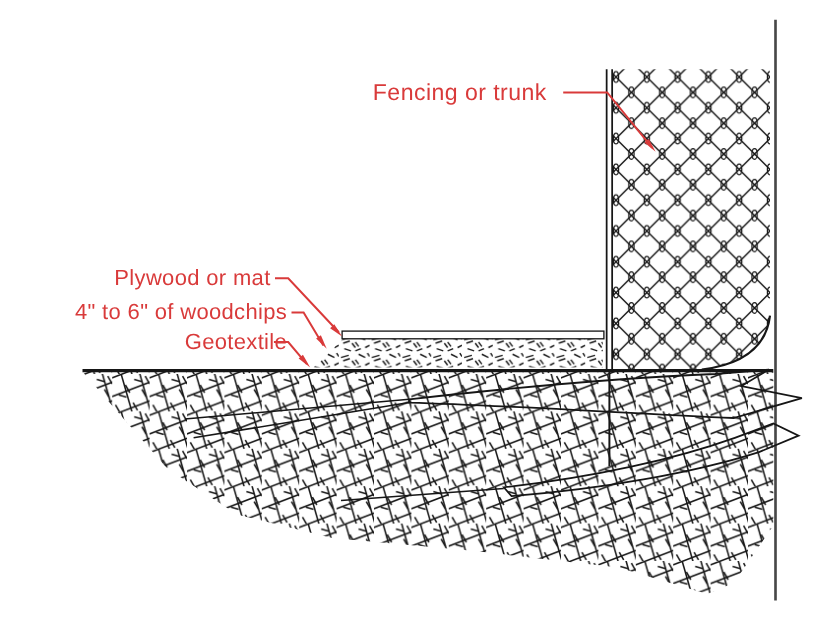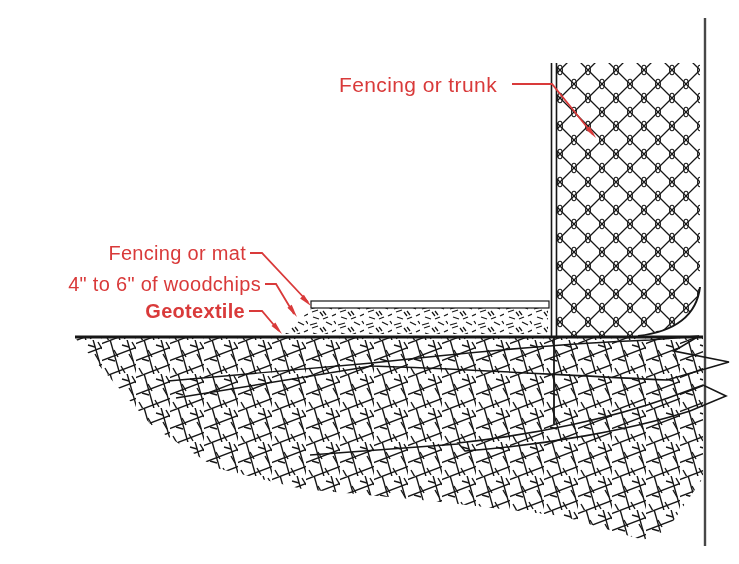--- a/index.html
+++ b/index.html
@@ -126,7 +126,7 @@
     <div>Fencing or trunk</div>
   </div>
   <div class="label label-left" id="lbl-plywood">
-    <div>Fencing or mat</div>
+    <div>Plywood or mat</div>
   </div>
   <div class="label label-left" id="lbl-woodchips">
     <div>4" to 6" of woodchips</div>

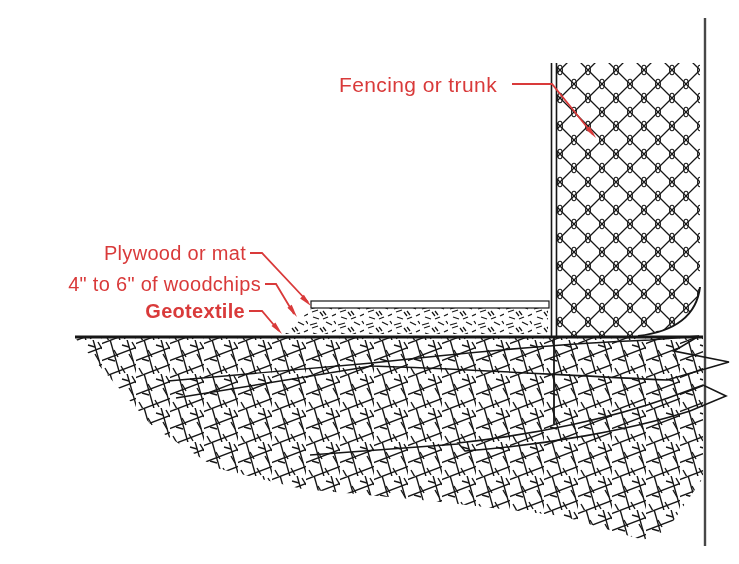--- a/index.html
+++ b/index.html
@@ -24,7 +24,7 @@
   .label-left{text-align:right;font-size:20px;line-height:25px;letter-spacing:.3px;}
   #lbl-plywood{left:18px;top:241px;width:228px;}
   #lbl-woodchips{left:18px;top:272px;width:243px;}
-  #lbl-geotextile{left:18px;top:299px;width:227px;font-weight:bold;}
+  #lbl-geotextile{left:34px;top:299px;width:227px;}
 </style>
 </head>
 <body>

